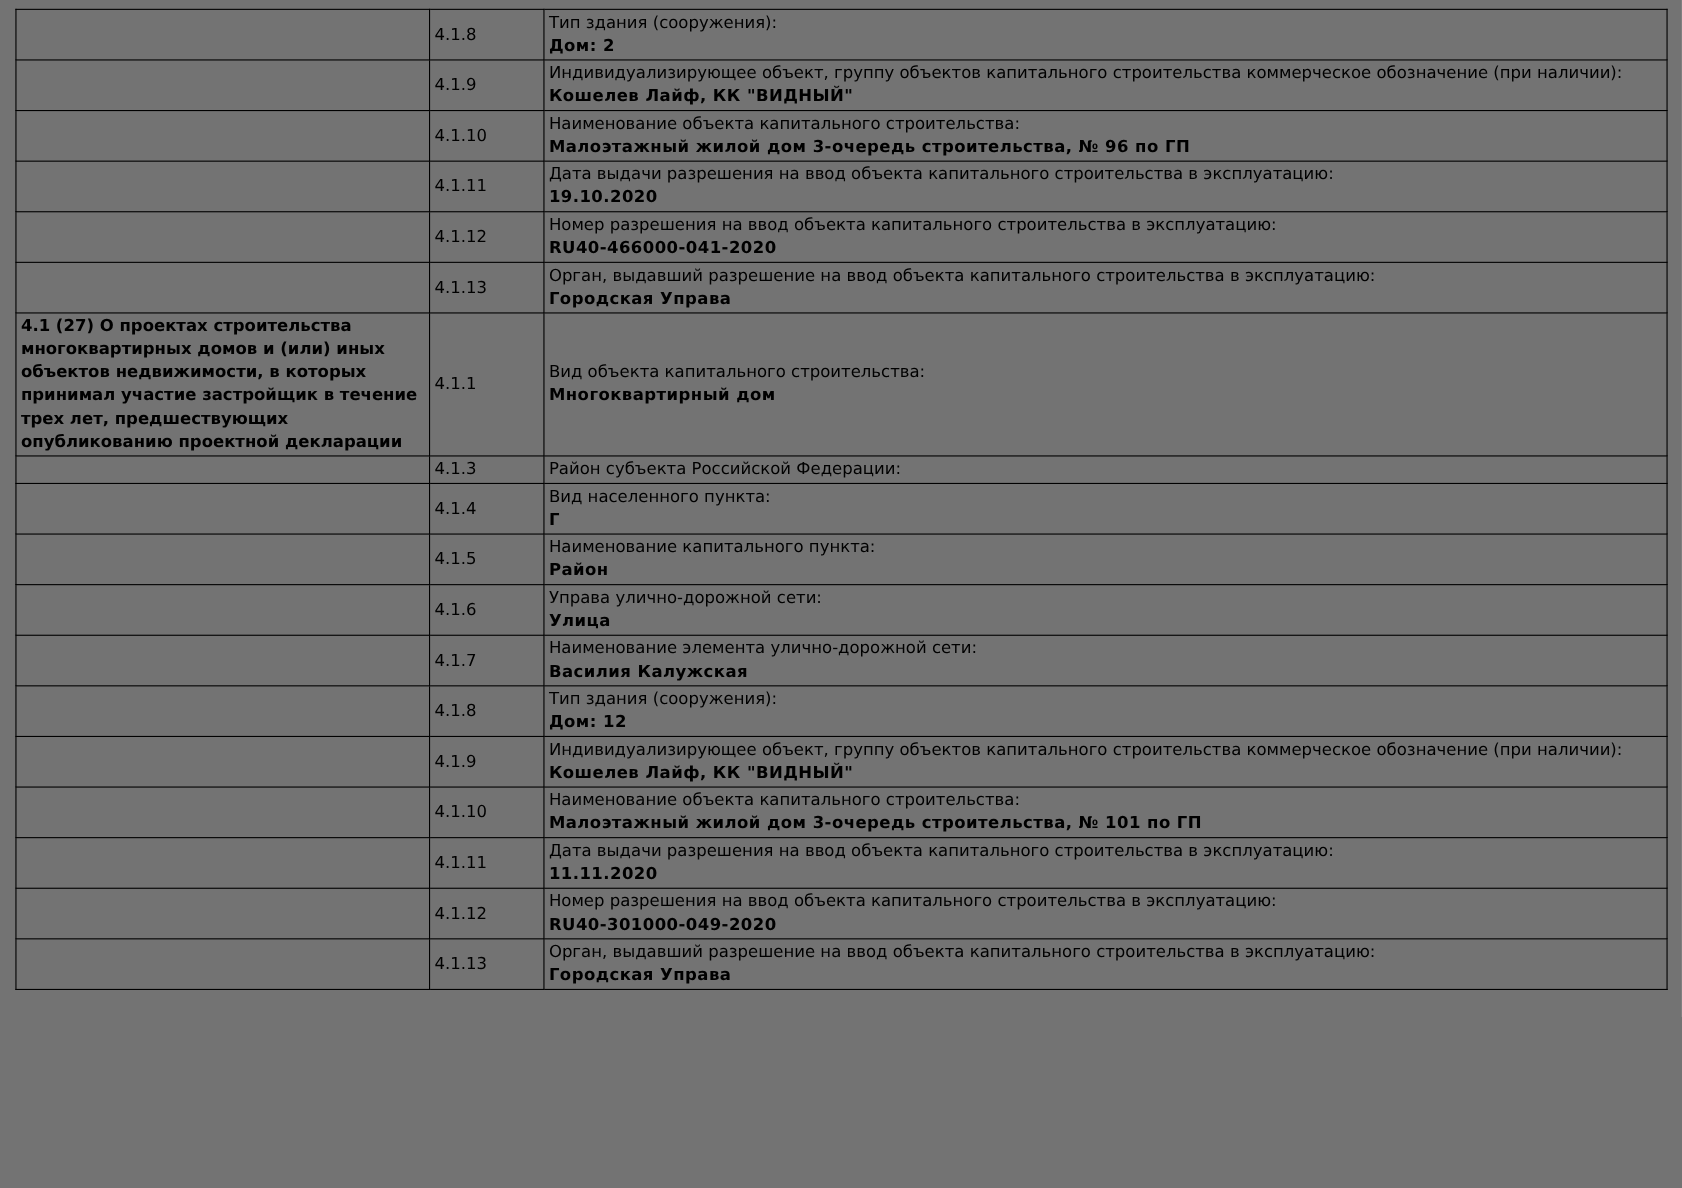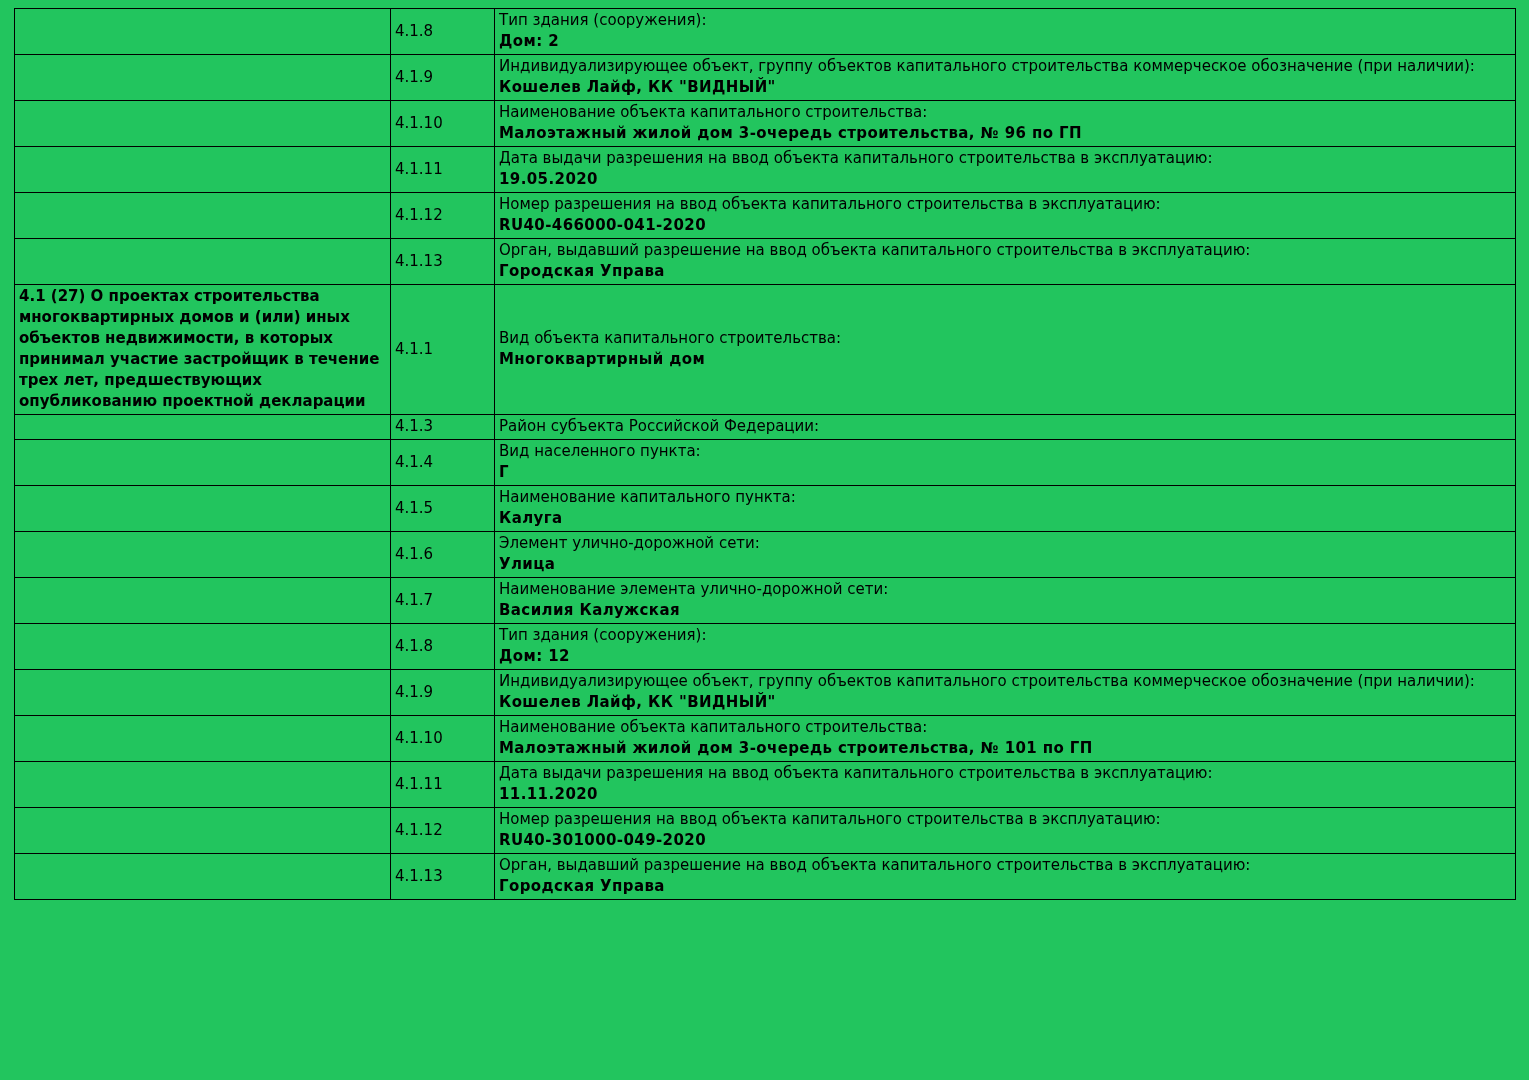--- a/index.html
+++ b/index.html
@@ -14,7 +14,7 @@
     width: 1529px;
     height: 1080px;
     padding: 8px 0 0 14px;
-    background: #22c55e;
+    background: #737373;
     overflow: hidden;
   }
   table.decl {

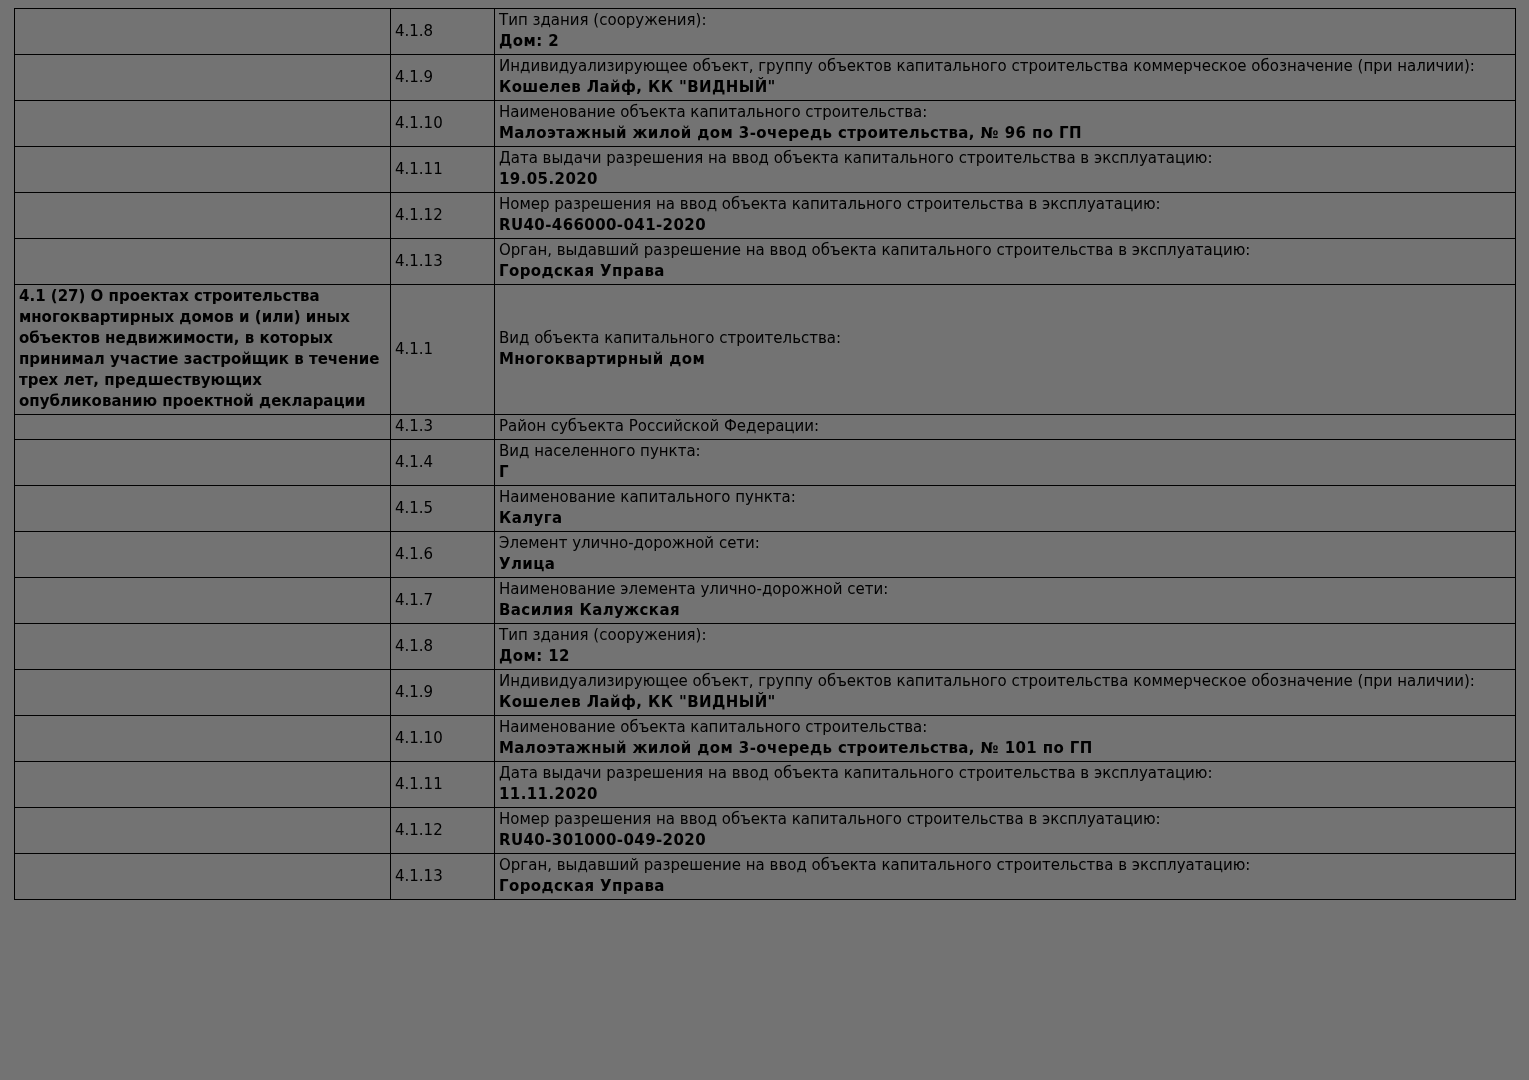--- a/index.html
+++ b/index.html
@@ -105,7 +105,7 @@
     </td>
     <td class="col-content">
       <div class="field-label">Дата выдачи разрешения на ввод объекта капитального строительства в эксплуатацию:</div>
-      <div class="field-value">19.05.2020</div>
+      <div class="field-value">19.10.2020</div>
     </td>
   </tr>
         <tr>

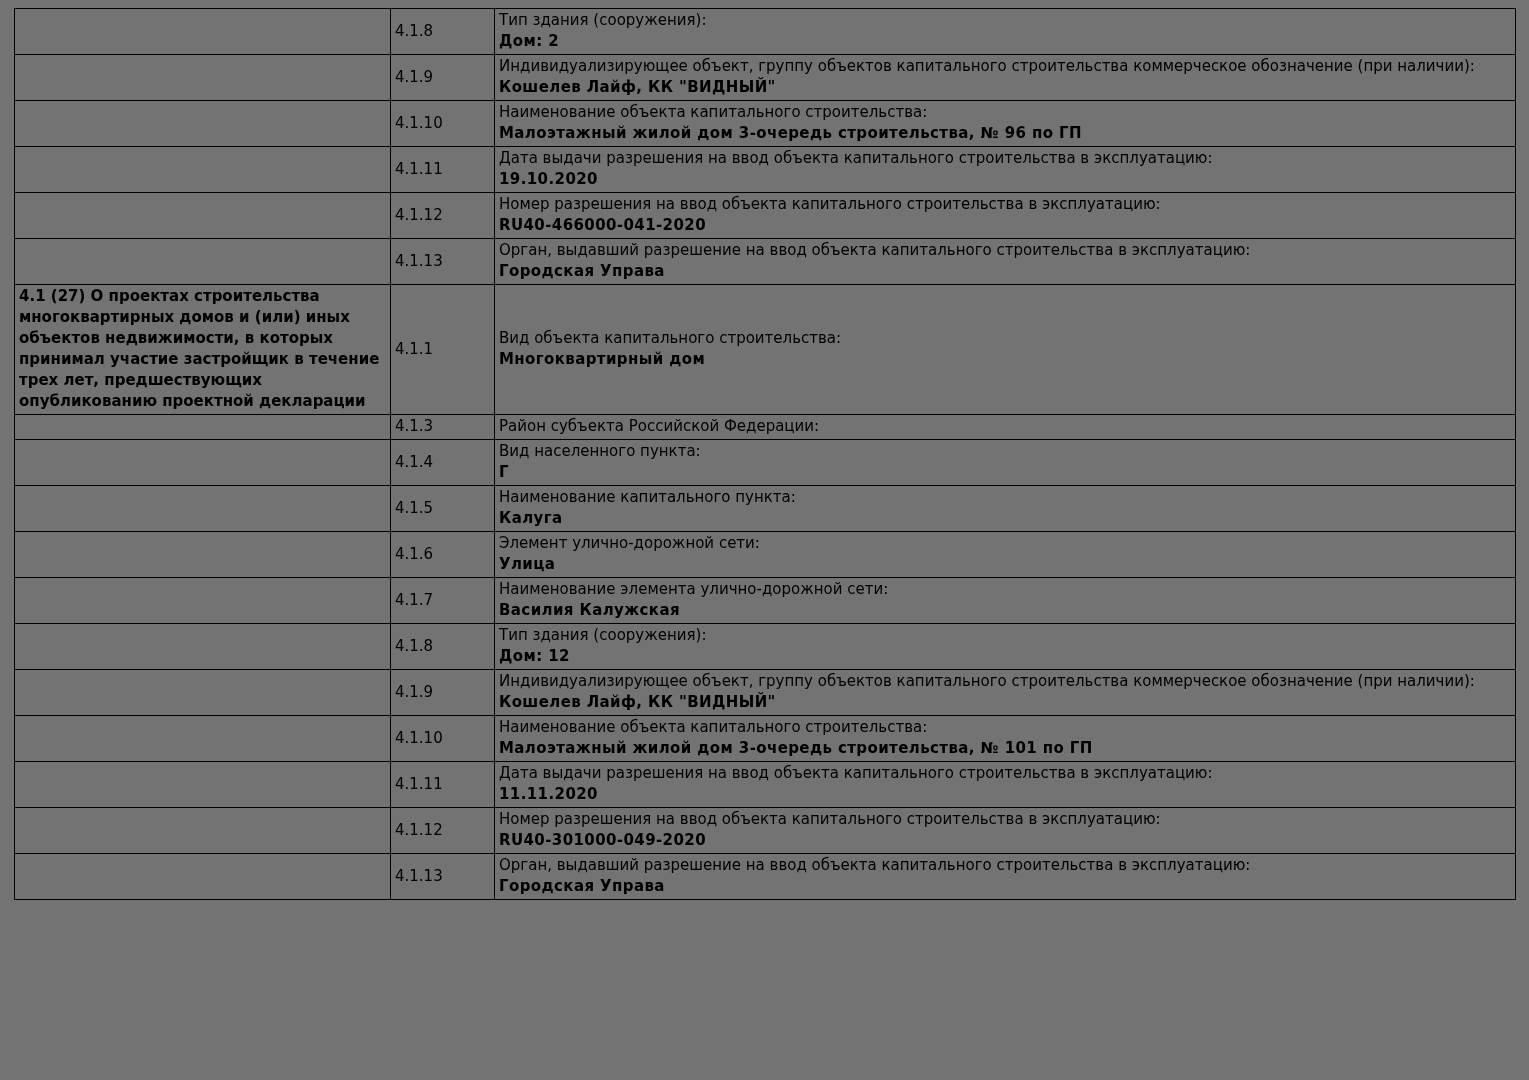--- a/index.html
+++ b/index.html
@@ -177,7 +177,7 @@
     </td>
     <td class="col-content">
       <div class="field-label">Наименование капитального пункта:</div>
-      <div class="field-value">Калуга</div>
+      <div class="field-value">Район</div>
     </td>
   </tr>
         <tr>

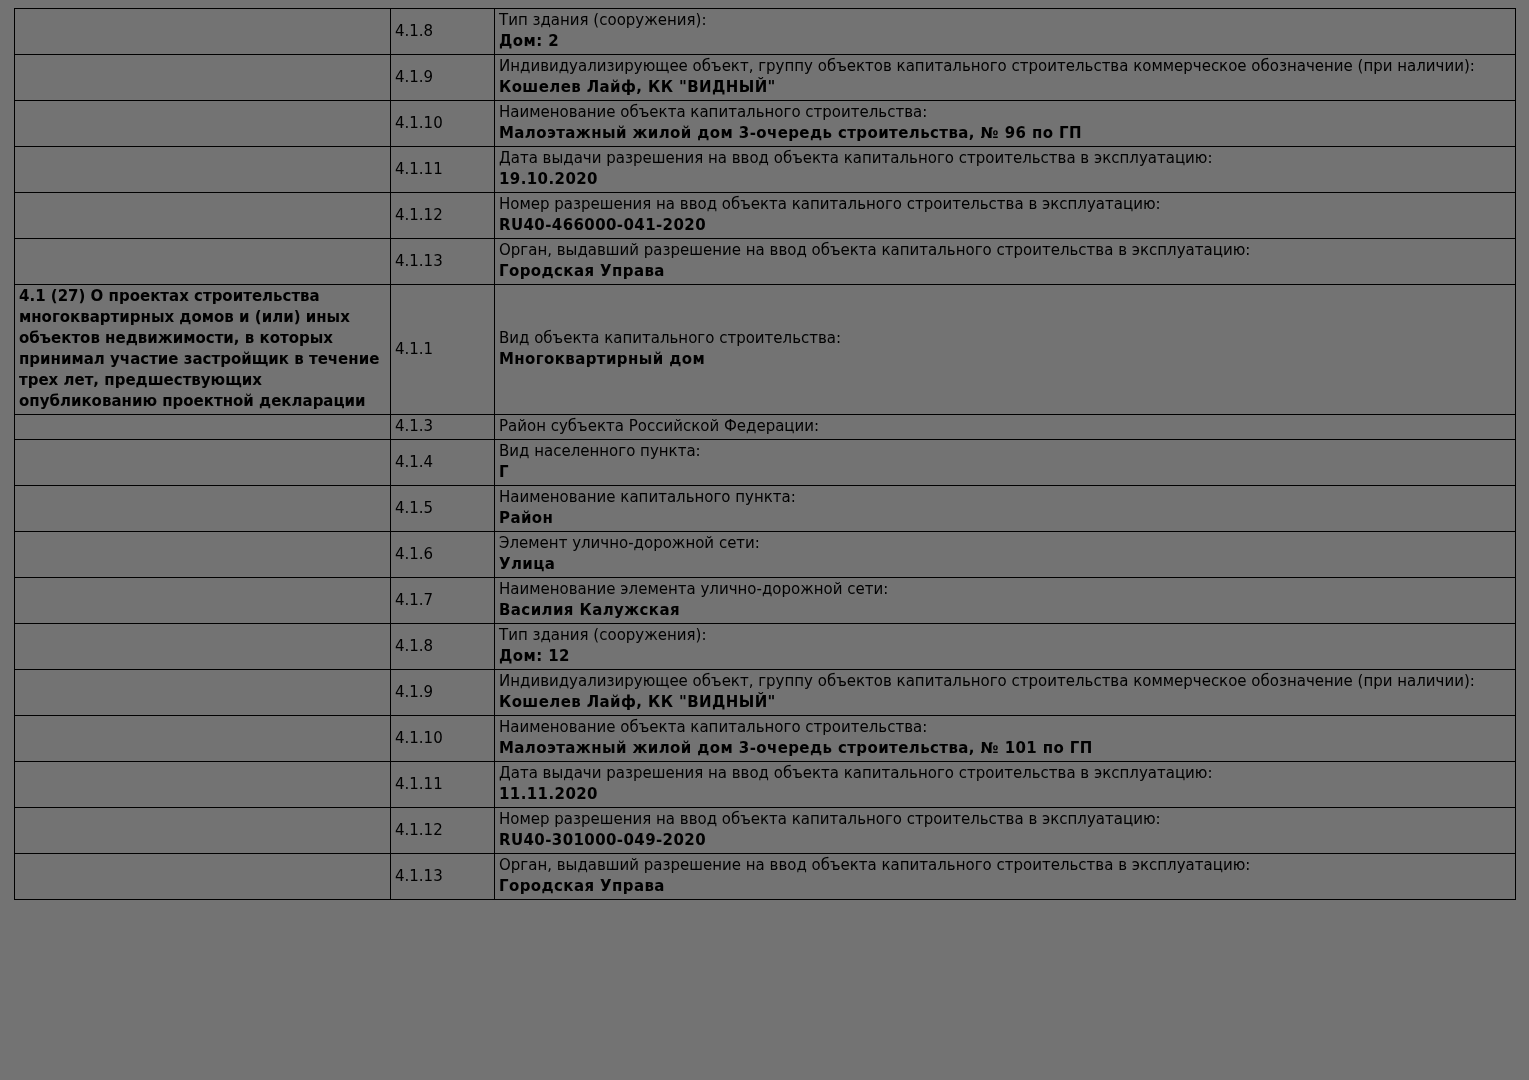--- a/index.html
+++ b/index.html
@@ -188,7 +188,7 @@
       <div class="item-number">4.1.6</div>
     </td>
     <td class="col-content">
-      <div class="field-label">Элемент улично-дорожной сети:</div>
+      <div class="field-label">Управа улично-дорожной сети:</div>
       <div class="field-value">Улица</div>
     </td>
   </tr>

